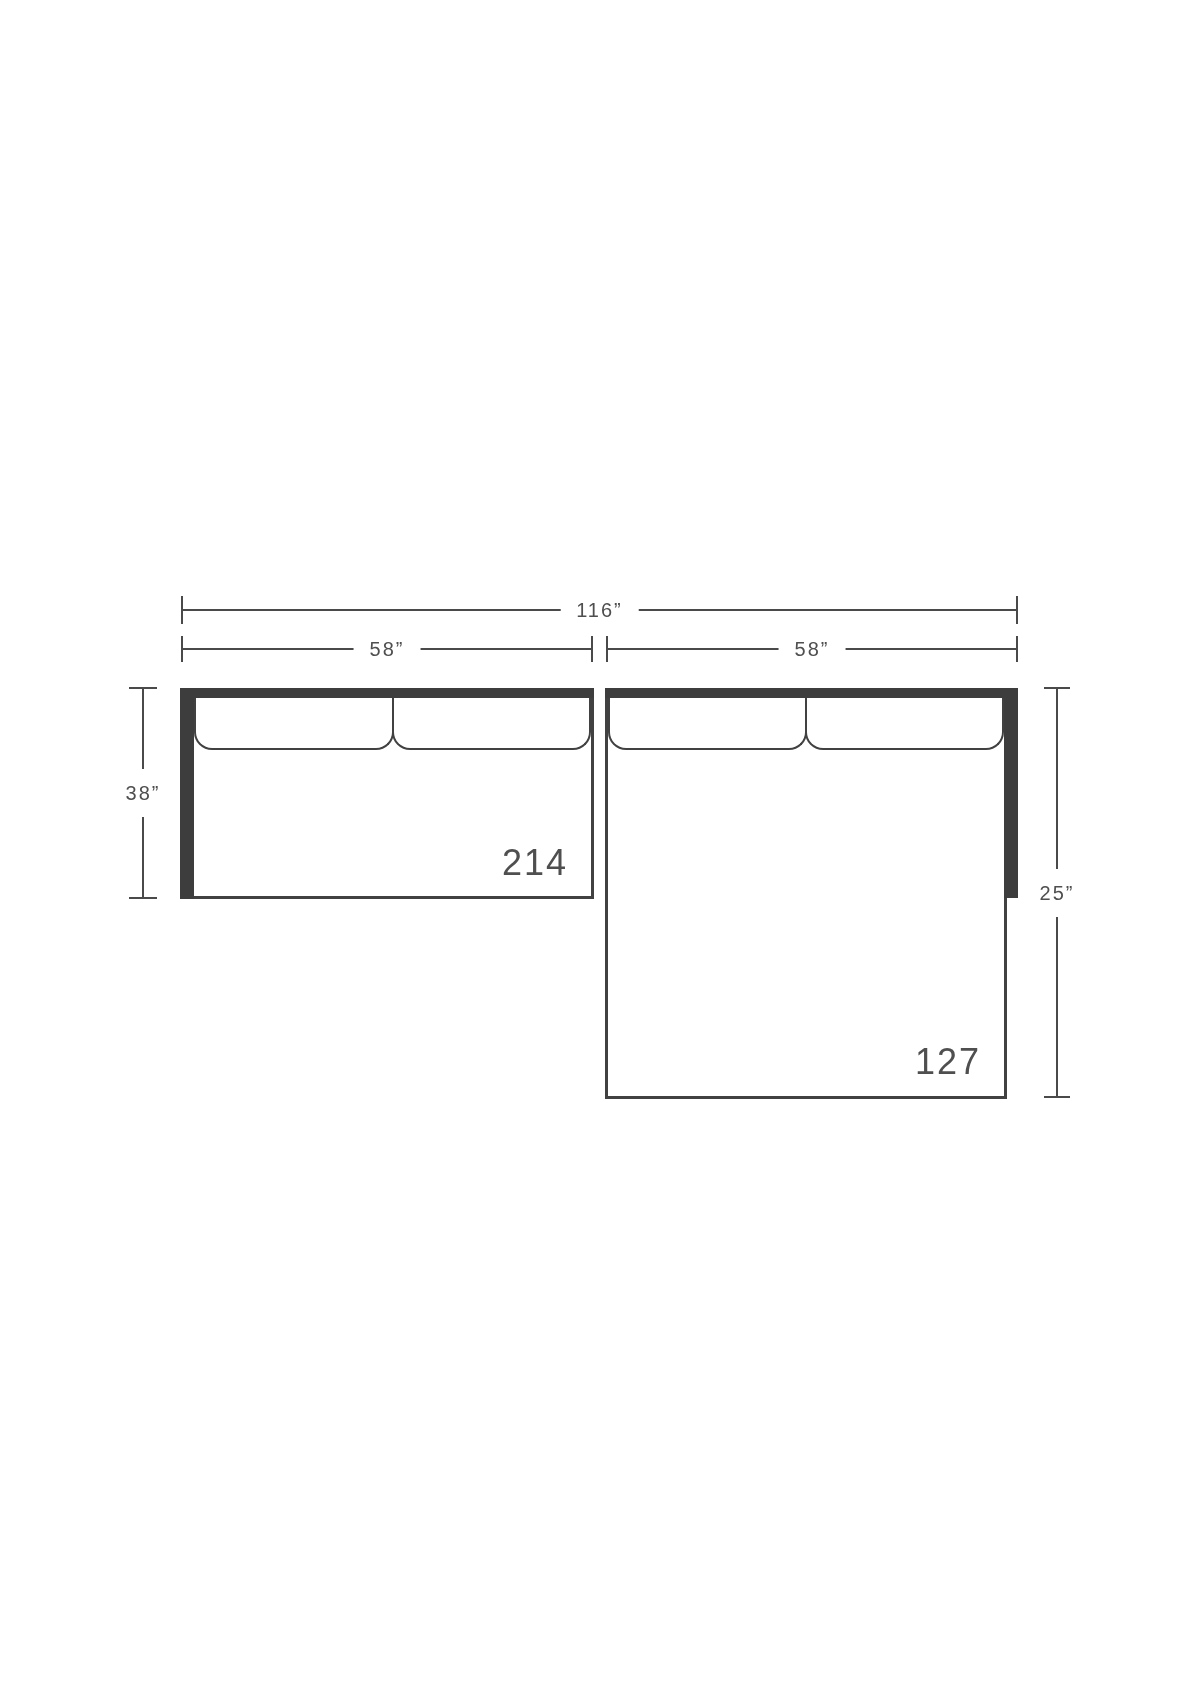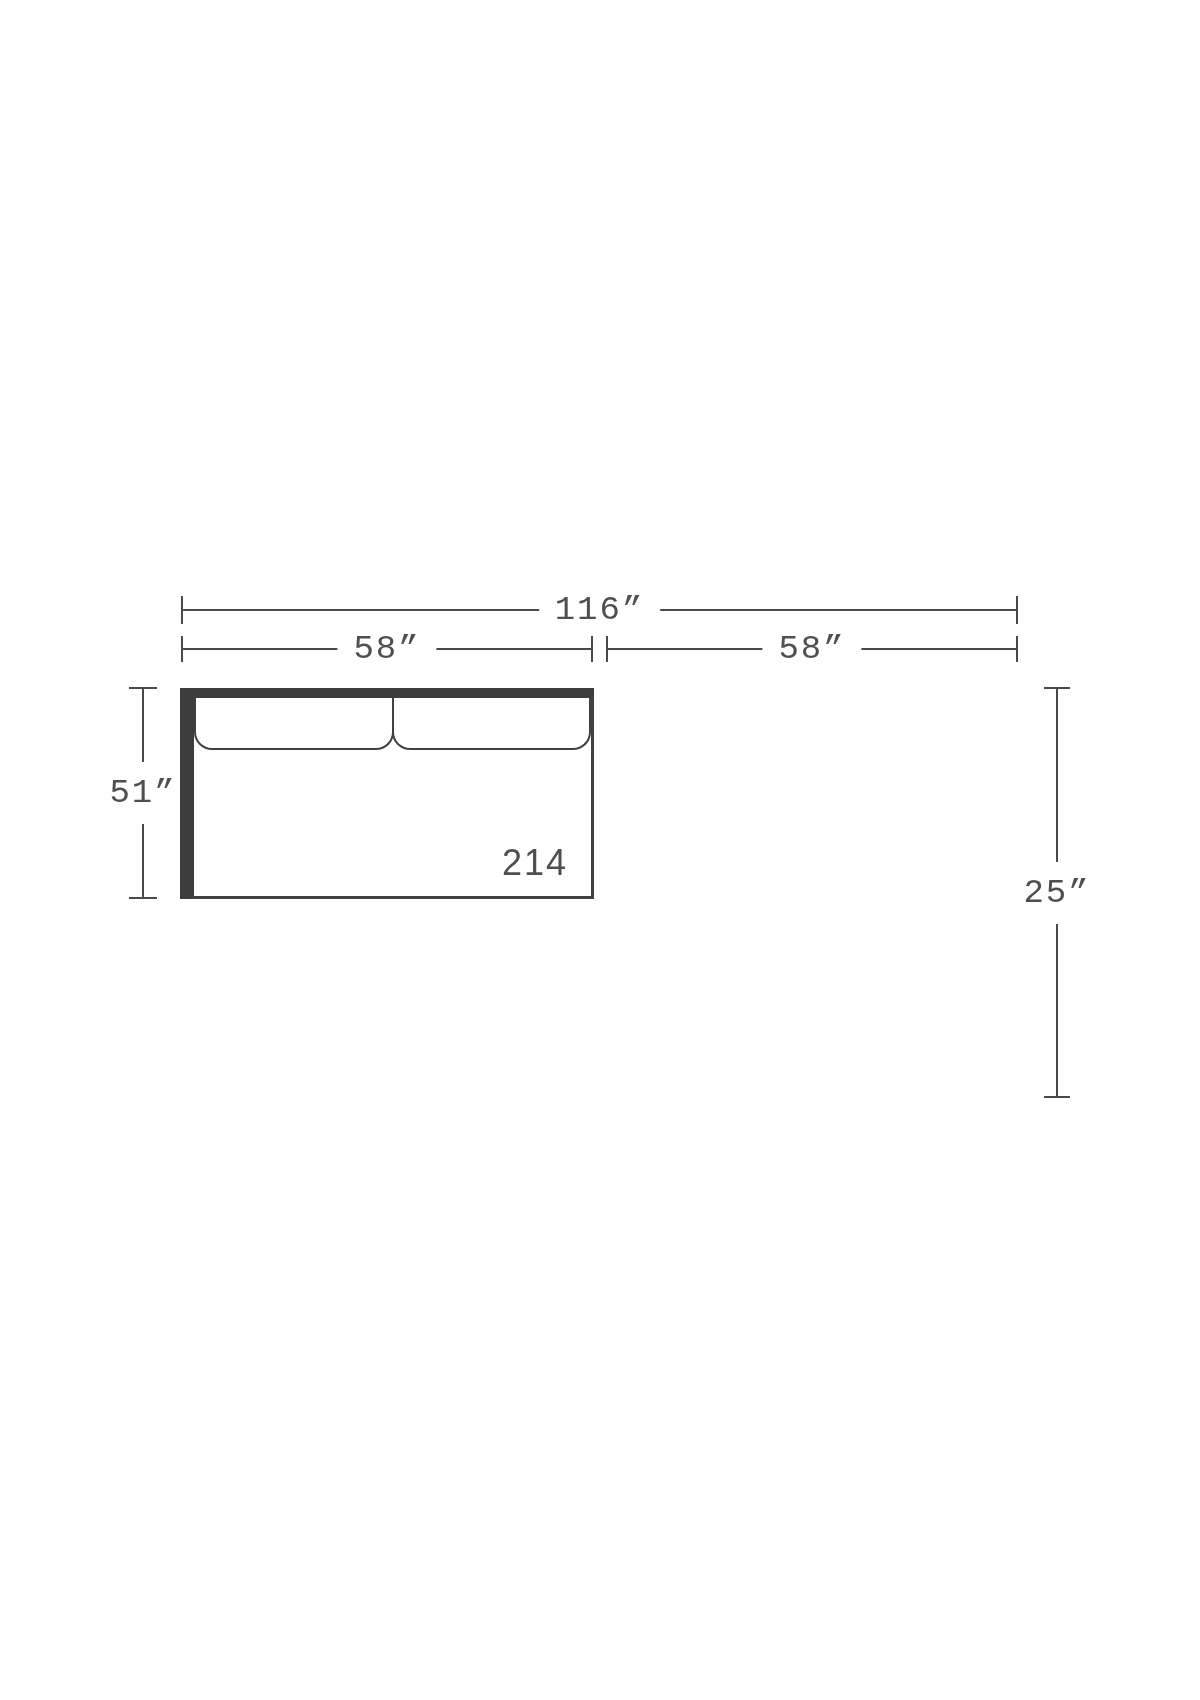--- a/index.html
+++ b/index.html
@@ -29,9 +29,8 @@
     transform:translate(-50%,-50%);
     background:var(--bg);
     color:var(--text);
-    font-size:34px;letter-spacing:2px;line-height:1;
+    font-size:20px;letter-spacing:2px;line-height:1;
     white-space:nowrap;
-    font-family:Liberation Mono, monospace;
   }
   .dim-label.pad-h{padding:0 16px;}
   .dim-label.pad-v{padding:14px 0;}

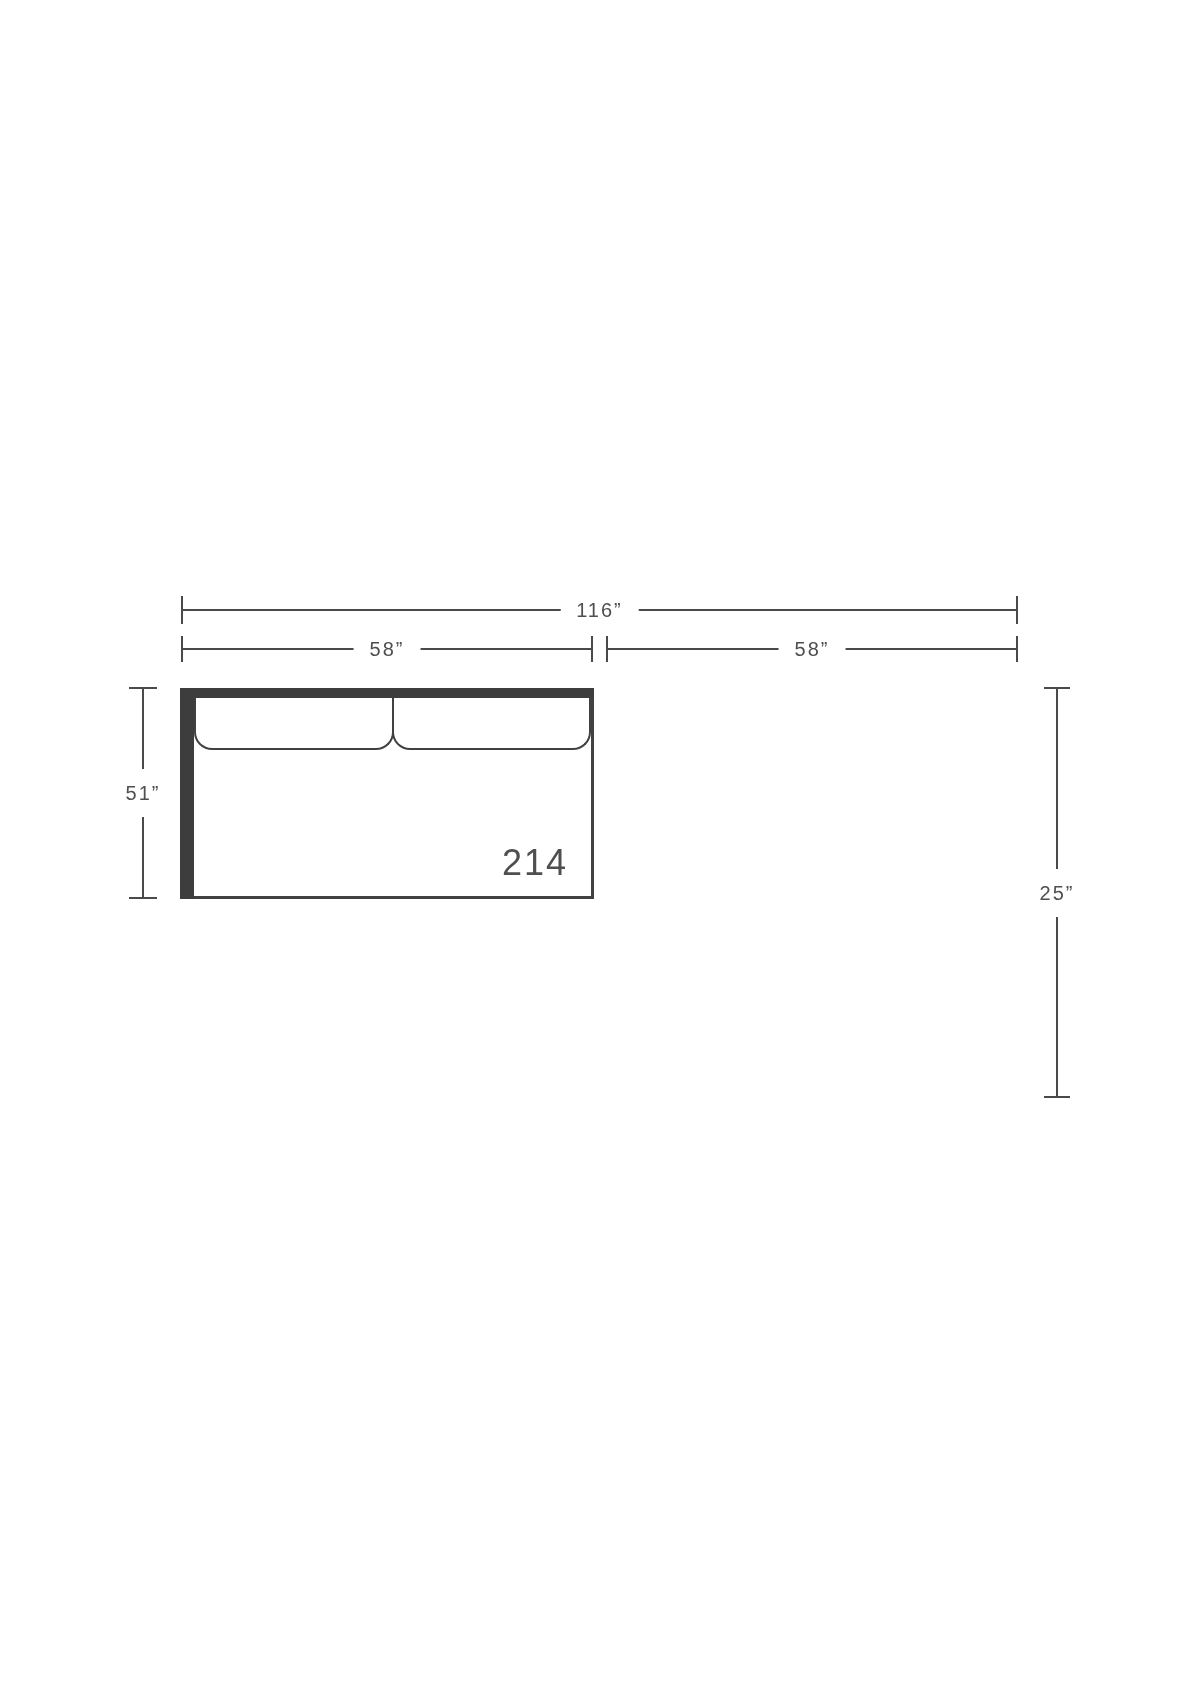--- a/index.html
+++ b/index.html
@@ -85,7 +85,7 @@
     <div class="line-v" style="left:13px;"></div>
     <div class="tick-h" style="top:0;"></div>
     <div class="tick-h" style="bottom:0;"></div>
-    <span class="dim-label pad-v">51”</span>
+    <span class="dim-label pad-v">38”</span>
   </div>
 
   <div class="dim" style="left:1044px;top:687px;width:26px;height:411px;">

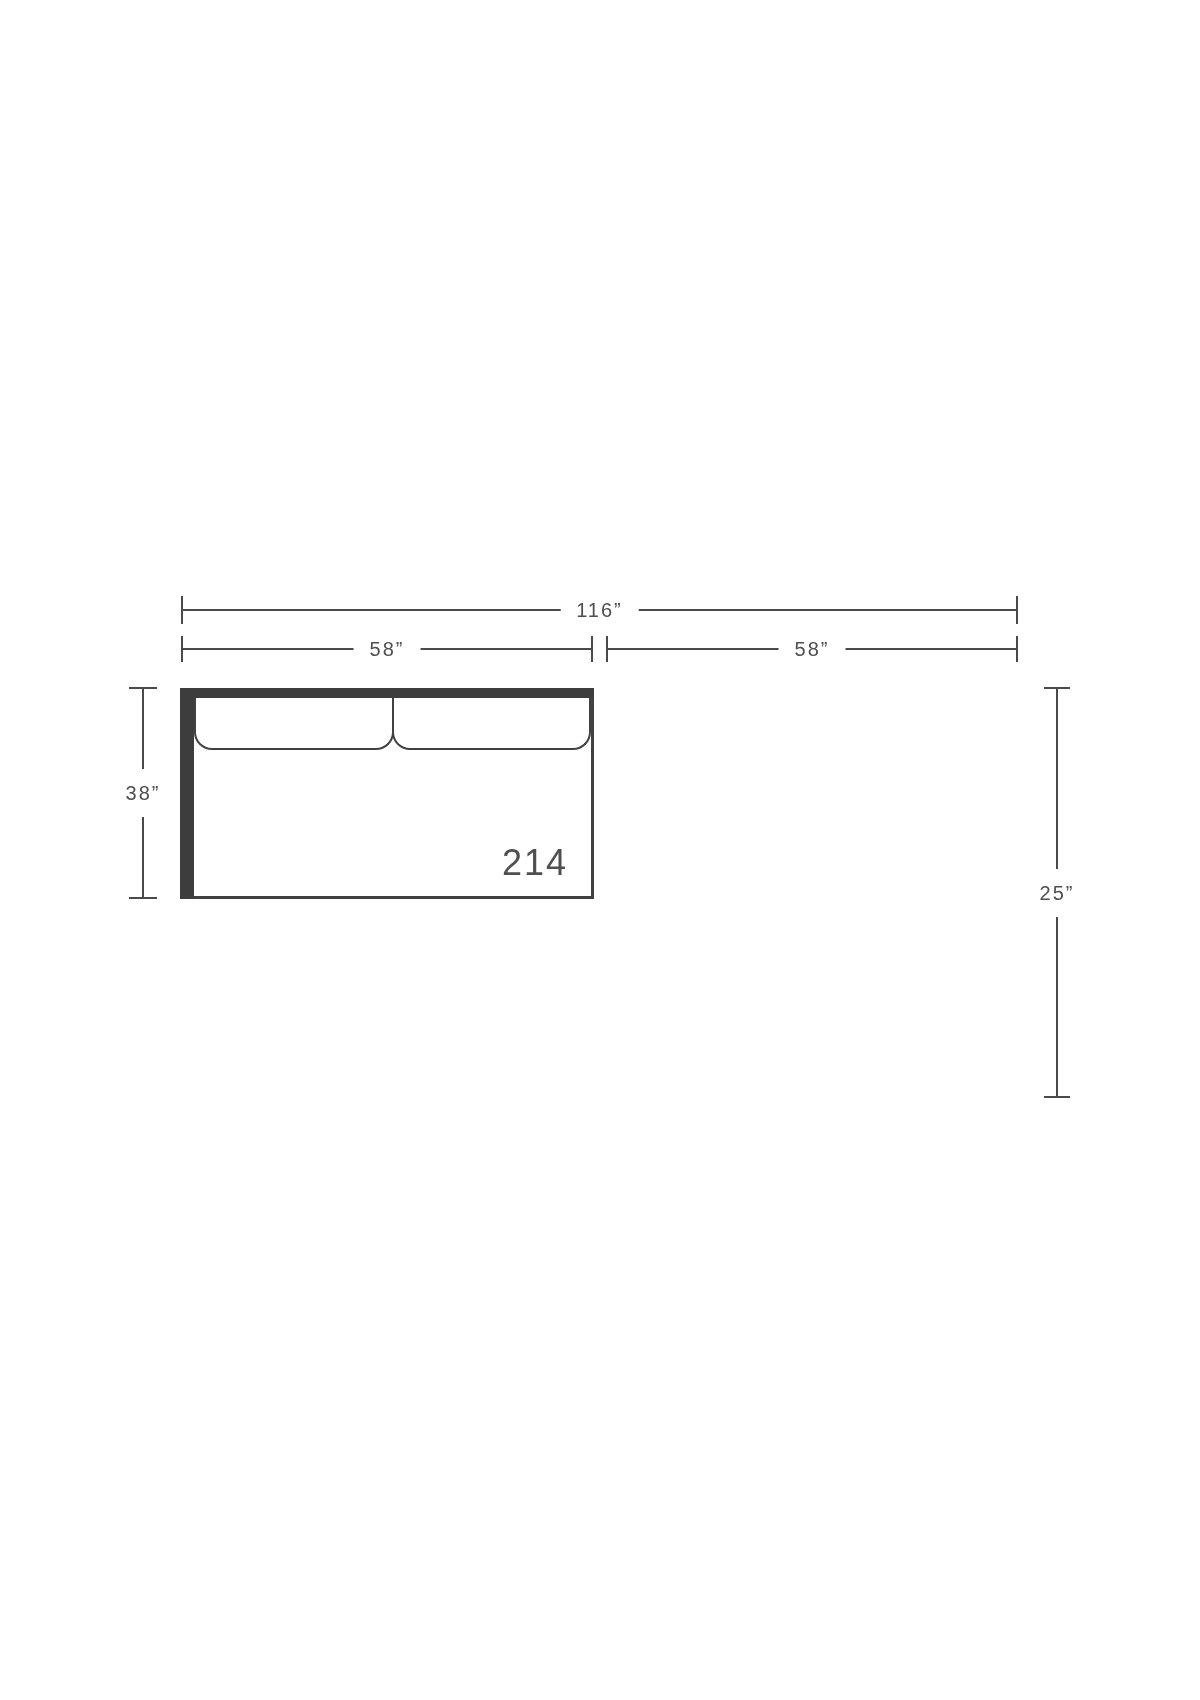--- a/index.html
+++ b/index.html
@@ -107,6 +107,18 @@
     <span class="model-label" style="right:26px;bottom:18px;">214</span>
   </div>
 
+  <div class="section" style="left:605px;top:688px;width:413px;height:411px;">
+    <div class="back-panel"></div>
+    <div class="arm-right"></div>
+    <div class="edge" style="left:0;top:10px;bottom:0;width:3px;"></div>
+    <div class="edge" style="left:0;bottom:0;width:402px;height:3px;"></div>
+    <div class="edge" style="left:399px;top:210px;bottom:0;width:3px;"></div>
+    <div class="cushions" style="left:3px;top:10px;width:396px;height:52px;">
+      <div class="cushion"></div>
+      <div class="cushion"></div>
+    </div>
+    <span class="model-label" style="right:37px;bottom:19px;">127</span>
+  </div>
 
 </div>
 

